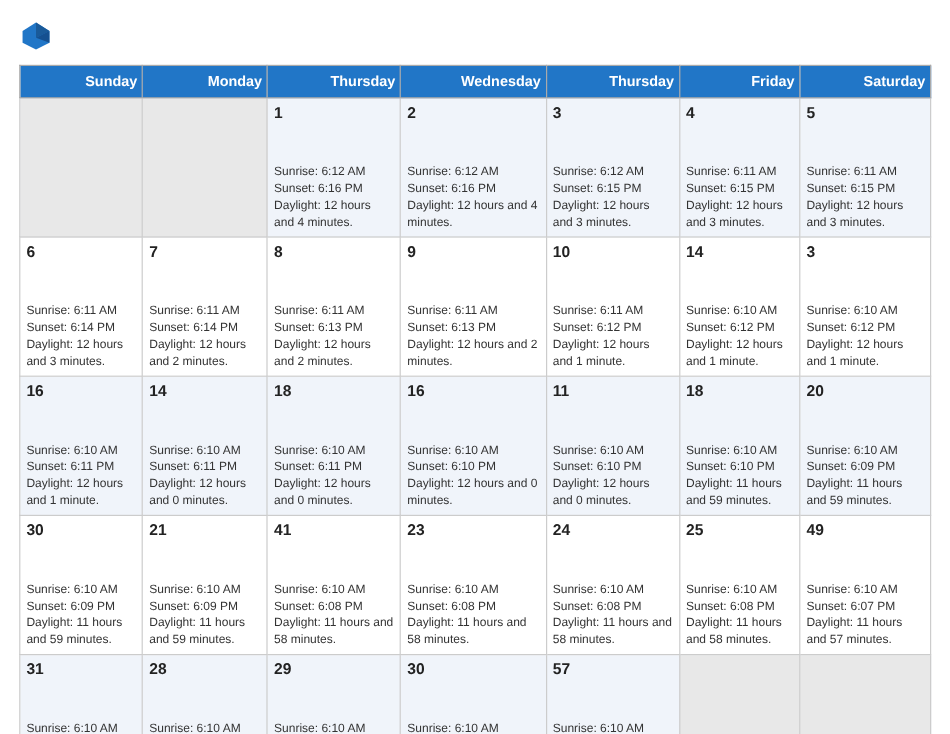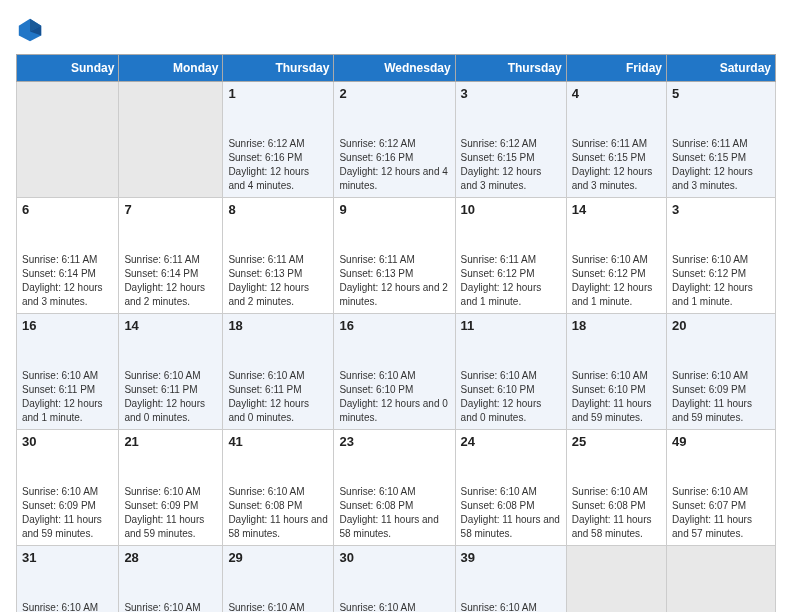--- a/index.html
+++ b/index.html
@@ -352,7 +352,7 @@
 and 56 minutes.</div>
         </td>
         <td>
-          <span class="day-num">39</span>
+          <span class="day-num">57</span>
           <div class="day-info">Sunrise: 6:10 AM
 Sunset: 6:06 PM
 Daylight: 11 hours

